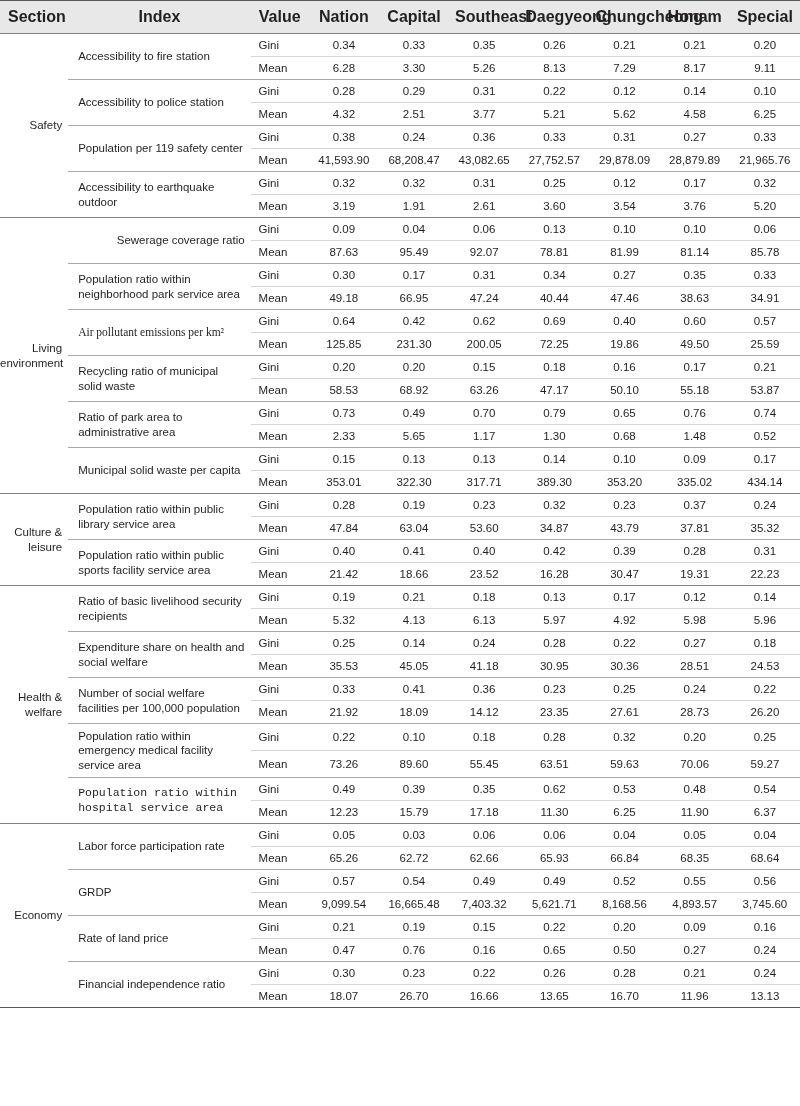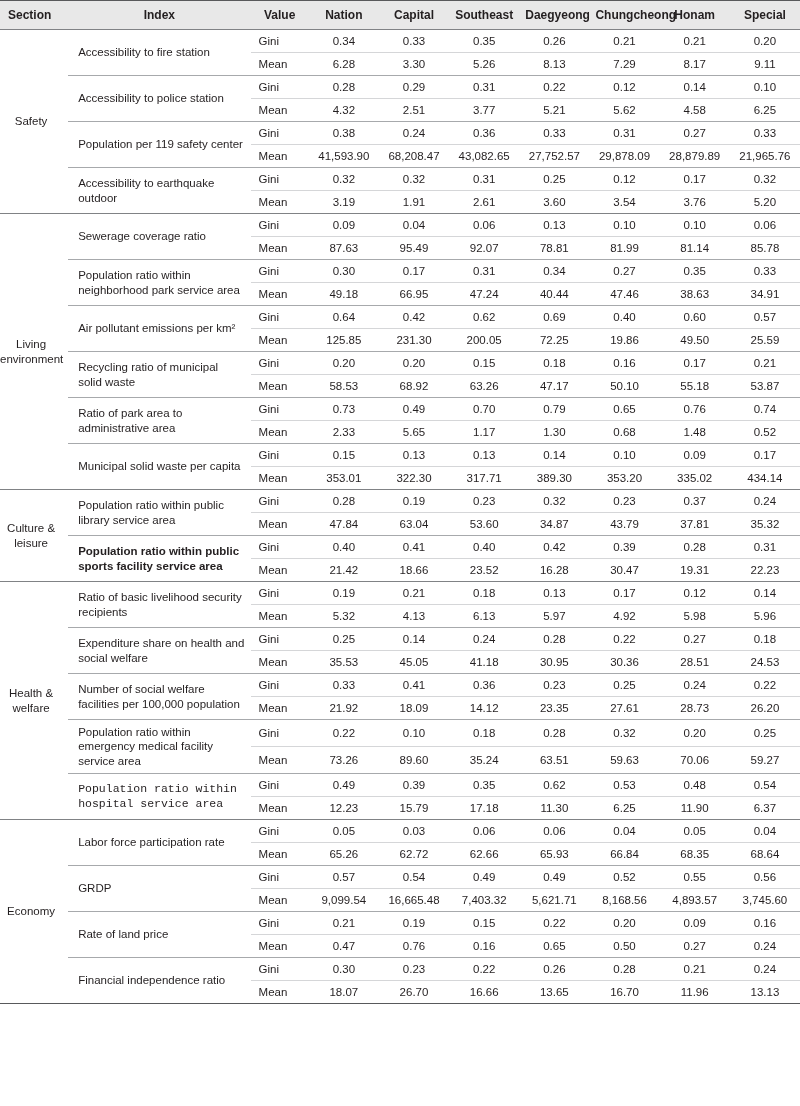--- a/index.html
+++ b/index.html
@@ -25,7 +25,7 @@
   table.data-table thead th {
     background: #e8e8e8;
     font-weight: bold;
-    font-size: 12px;
+    font-size: 16px;
     color: #231f20;
     padding: 7px 6px;
     border-top: 1.6px solid #58595b;

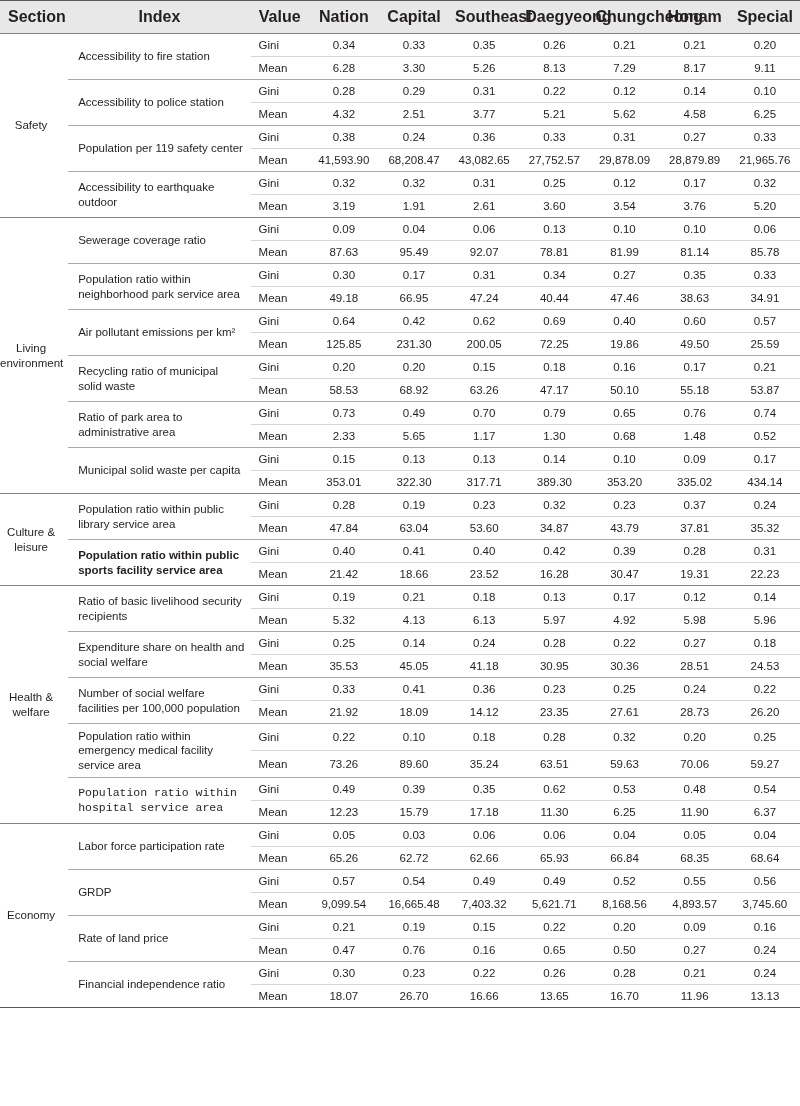--- a/index.html
+++ b/index.html
@@ -52,7 +52,7 @@
     color: #231f20;
   }
   td.section-cell {
-    text-align: center;
+    text-align: right;
     padding-left: 0;
     vertical-align: middle;
     border-bottom: 1.1px solid #808285;

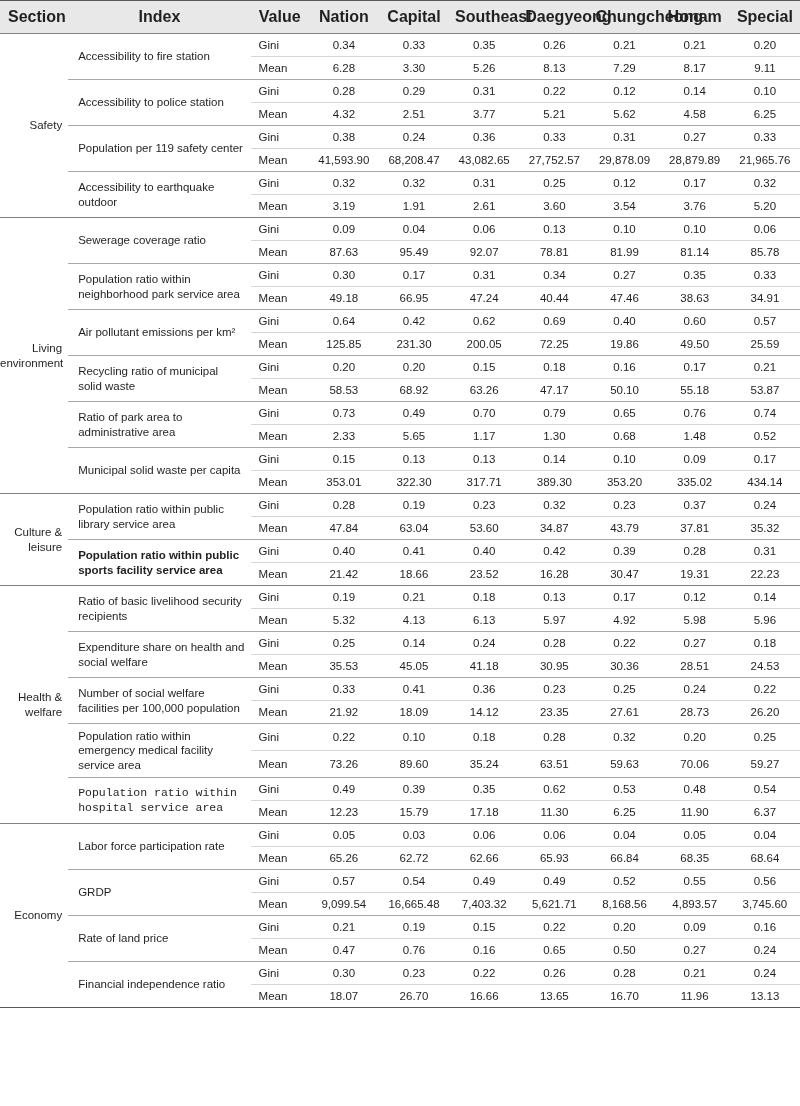--- a/index.html
+++ b/index.html
@@ -203,7 +203,7 @@
         </tr>
         <tr>
           <td class="section-cell" rowspan="12">Living environment</td>
-          <td class="index-cell" rowspan="2" style="border-bottom: 0.9px solid rgb(167, 169, 172);">Sewerage coverage ratio</td>
+          <td class="index-cell" rowspan="2" style="border-bottom: 0.9px solid rgb(167, 169, 172); text-align: right;">Sewerage coverage ratio</td>
           <td class="value-cell">Gini</td>
           <td class="num-cell">0.09</td>
           <td class="num-cell">0.04</td>

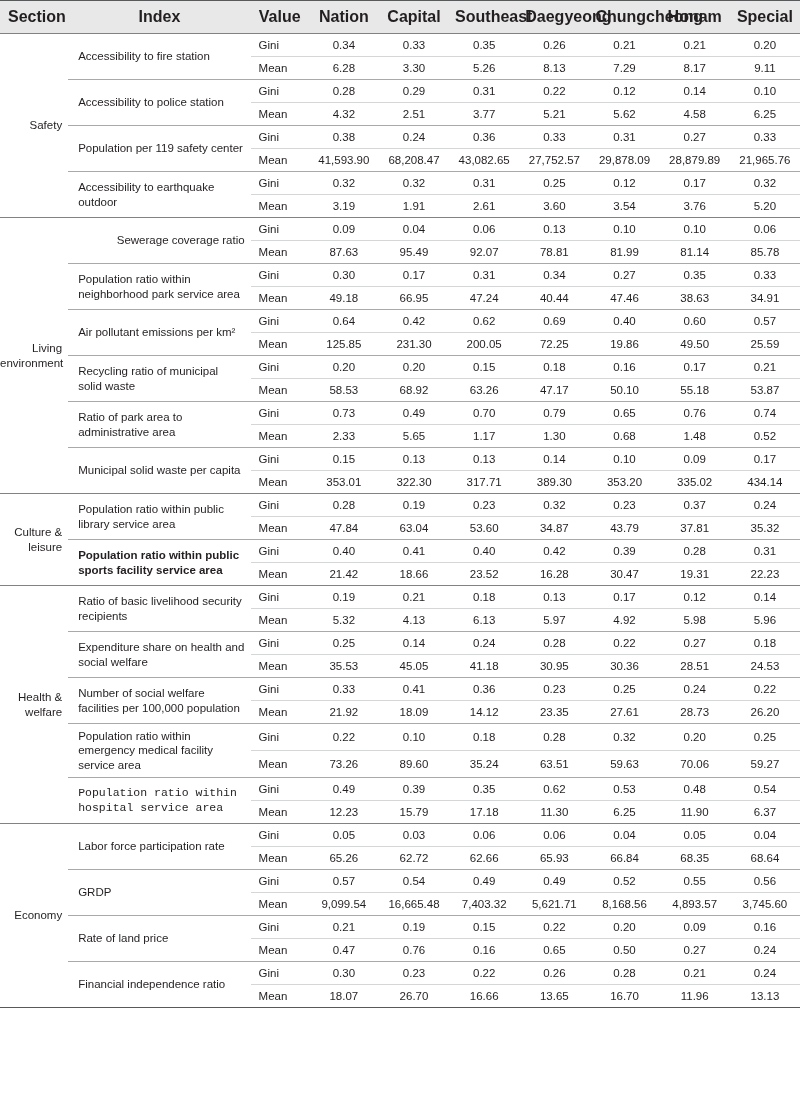--- a/index.html
+++ b/index.html
@@ -245,7 +245,7 @@
           <td class="num-cell">34.91</td>
         </tr>
         <tr>
-          <td class="index-cell" rowspan="2" style="border-bottom: 0.9px solid rgb(167, 169, 172);">Air pollutant emissions per km²</td>
+          <td class="index-cell" rowspan="2" style="border-bottom: 0.9px solid rgb(167, 169, 172); font-family: Liberation Serif, serif;">Air pollutant emissions per km²</td>
           <td class="value-cell">Gini</td>
           <td class="num-cell">0.64</td>
           <td class="num-cell">0.42</td>

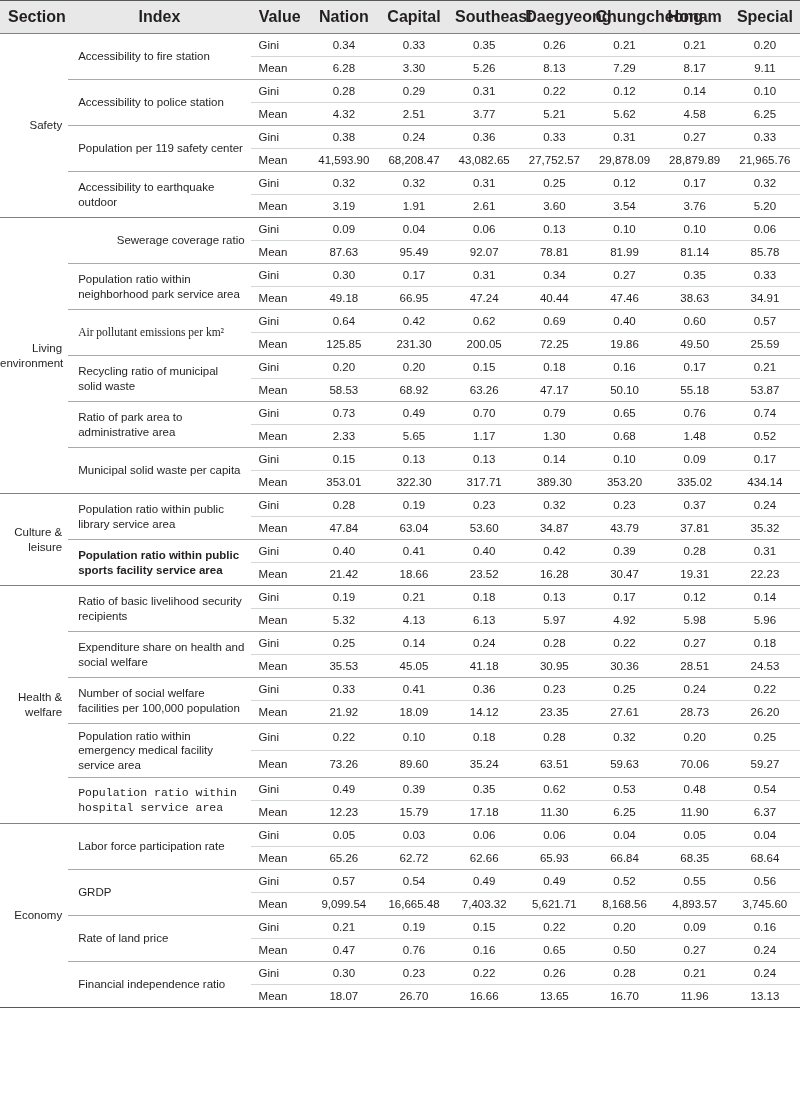--- a/index.html
+++ b/index.html
@@ -351,7 +351,7 @@
           <td class="num-cell">35.32</td>
         </tr>
         <tr>
-          <td class="index-cell" rowspan="2" style="border-bottom: 1.1px solid rgb(128, 130, 133); font-weight: bold;">Population ratio within public sports facility service area</td>
+          <td class="index-cell" rowspan="2" style="border-bottom: 1.1px solid rgb(128, 130, 133);">Population ratio within public sports facility service area</td>
           <td class="value-cell">Gini</td>
           <td class="num-cell">0.40</td>
           <td class="num-cell">0.41</td>

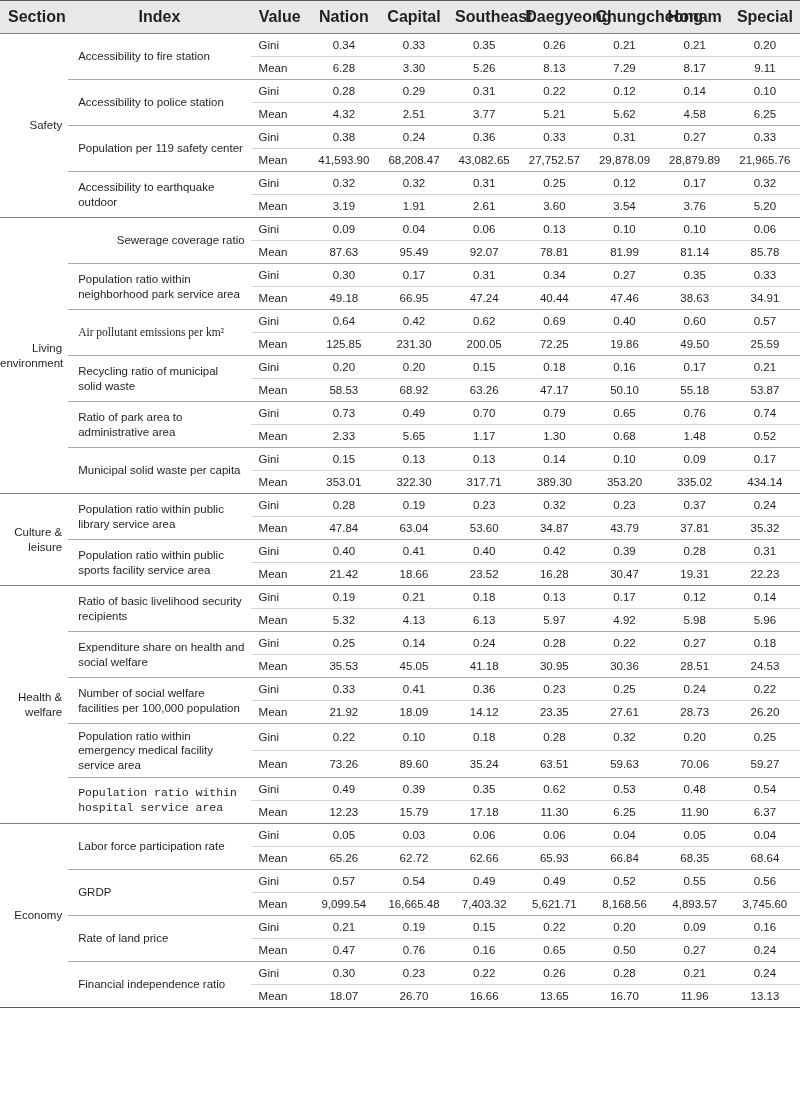--- a/index.html
+++ b/index.html
@@ -450,7 +450,7 @@
           <td class="value-cell">Mean</td>
           <td class="num-cell">73.26</td>
           <td class="num-cell">89.60</td>
-          <td class="num-cell">35.24</td>
+          <td class="num-cell">55.45</td>
           <td class="num-cell">63.51</td>
           <td class="num-cell">59.63</td>
           <td class="num-cell">70.06</td>

